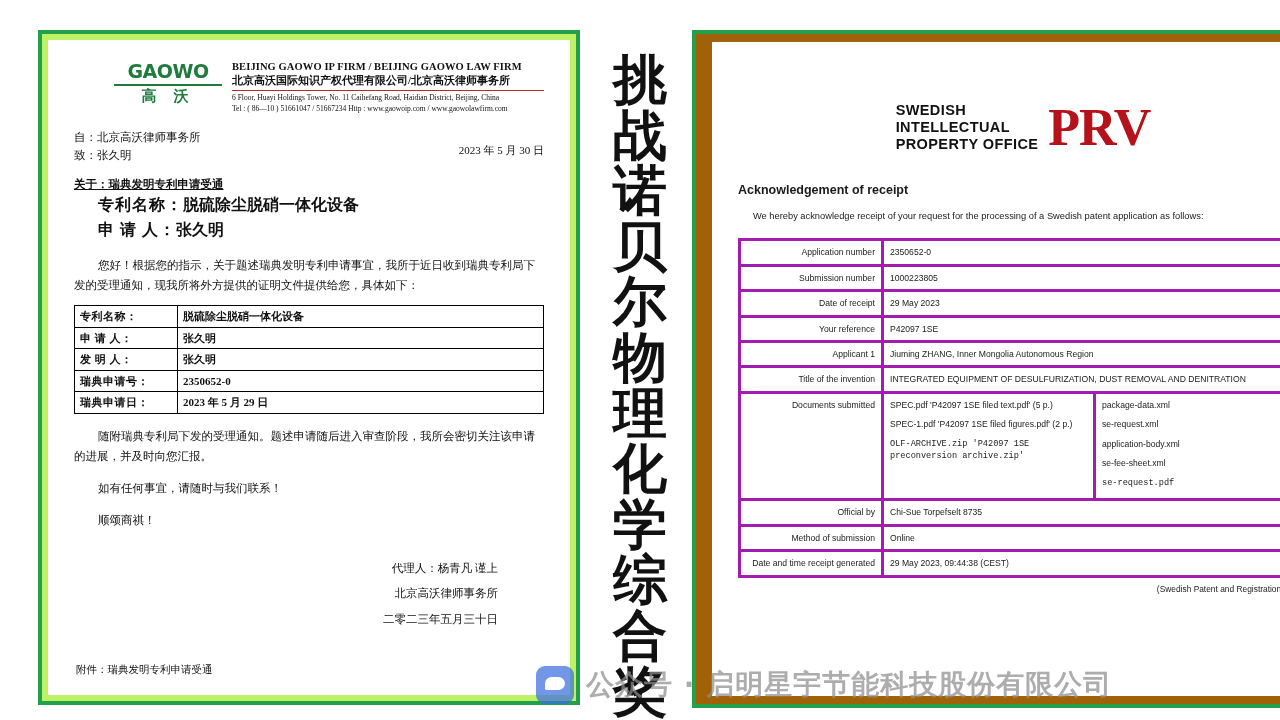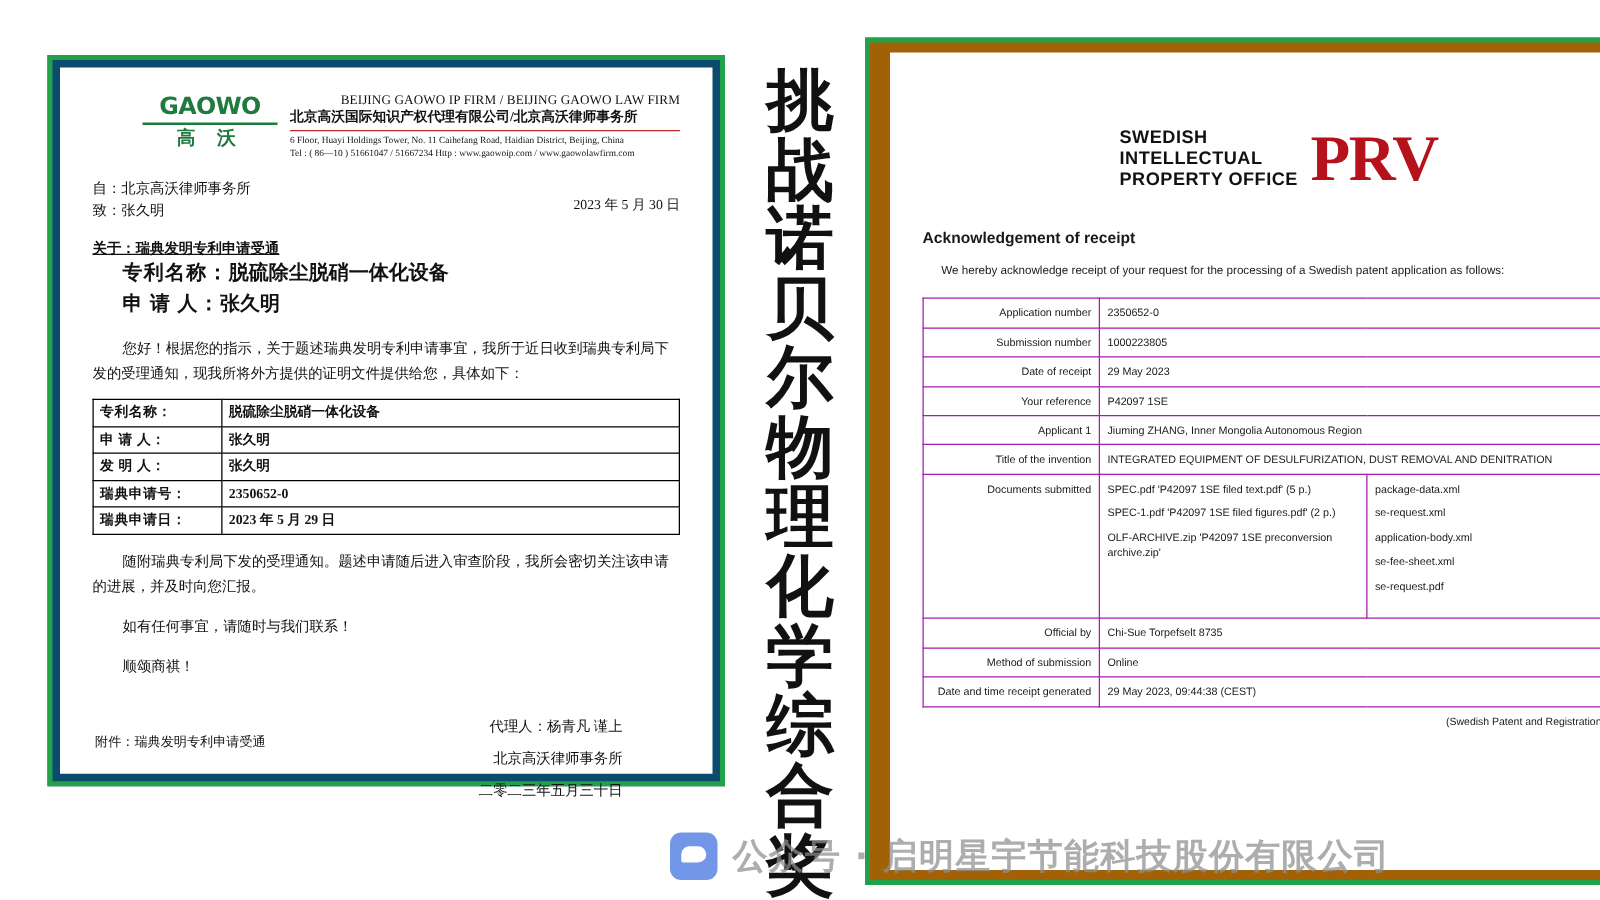--- a/index.html
+++ b/index.html
@@ -27,11 +27,10 @@
     left: 38px;
     top: 30px;
     width: 542px;
-    height: 585px;
+    height: 675px;
     border: 4px solid #22a14a;
-    background: #0c4a6e;
+    background: #bef264;
     box-sizing: border-box;
-    margin-top: 14px;
   }
   .doc-left-inner {
     position: absolute;

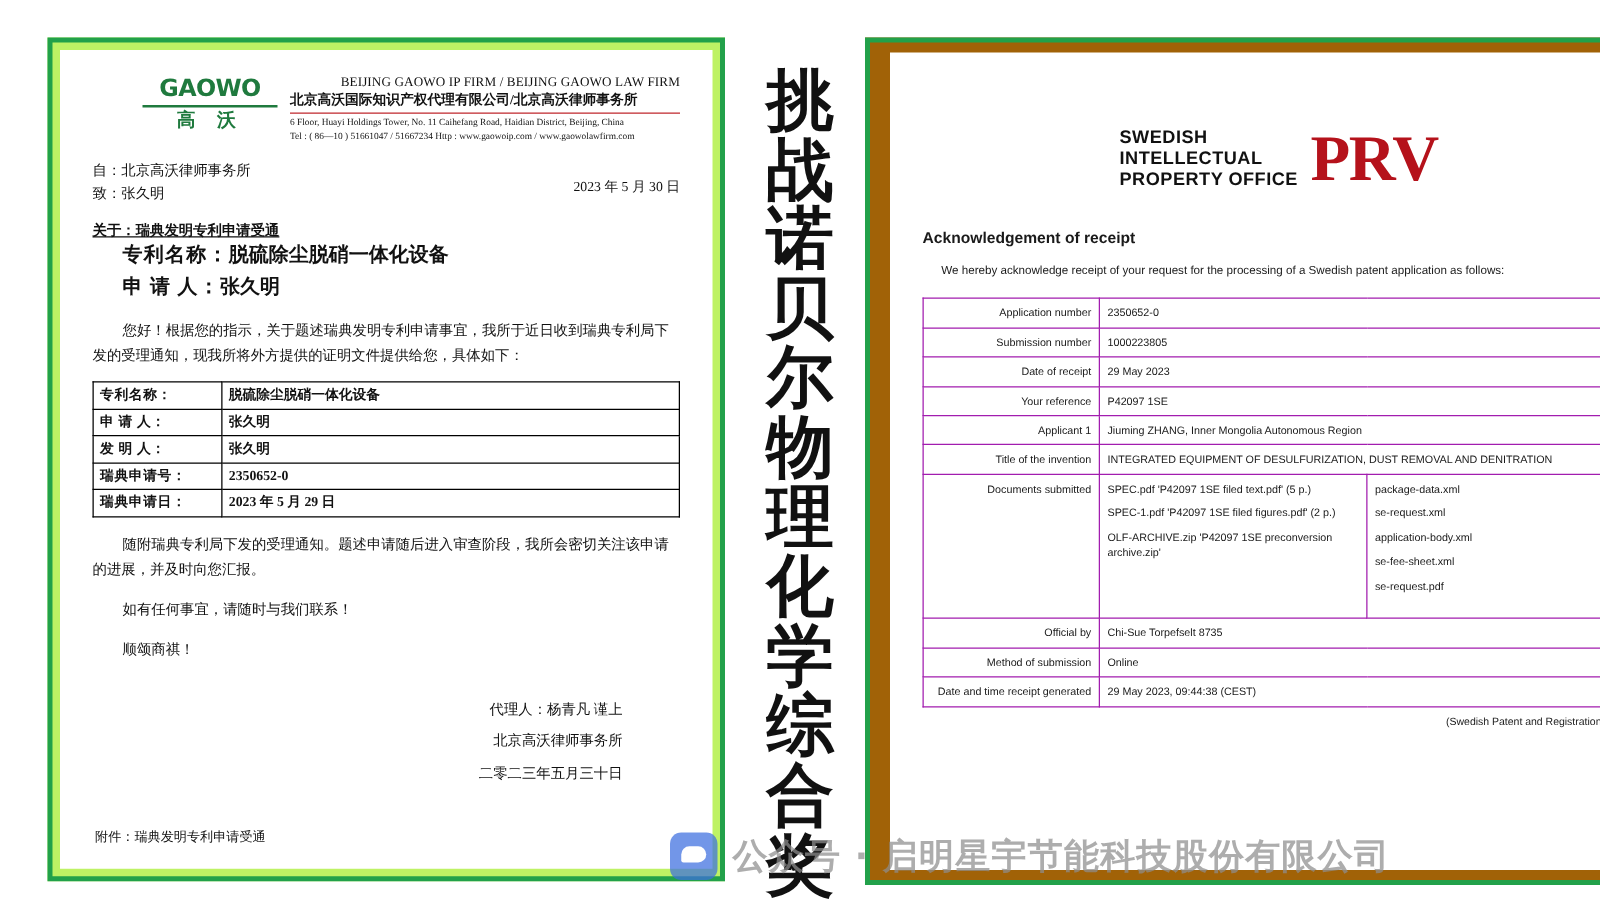--- a/index.html
+++ b/index.html
@@ -105,9 +105,8 @@
   }
   .lh-en {
     font-size: 10.5px;
-    font-weight: normal;
+    font-weight: bold;
     letter-spacing: 0.1px;
-    text-align: right;
   }
   .lh-cn {
     font-size: 11px;

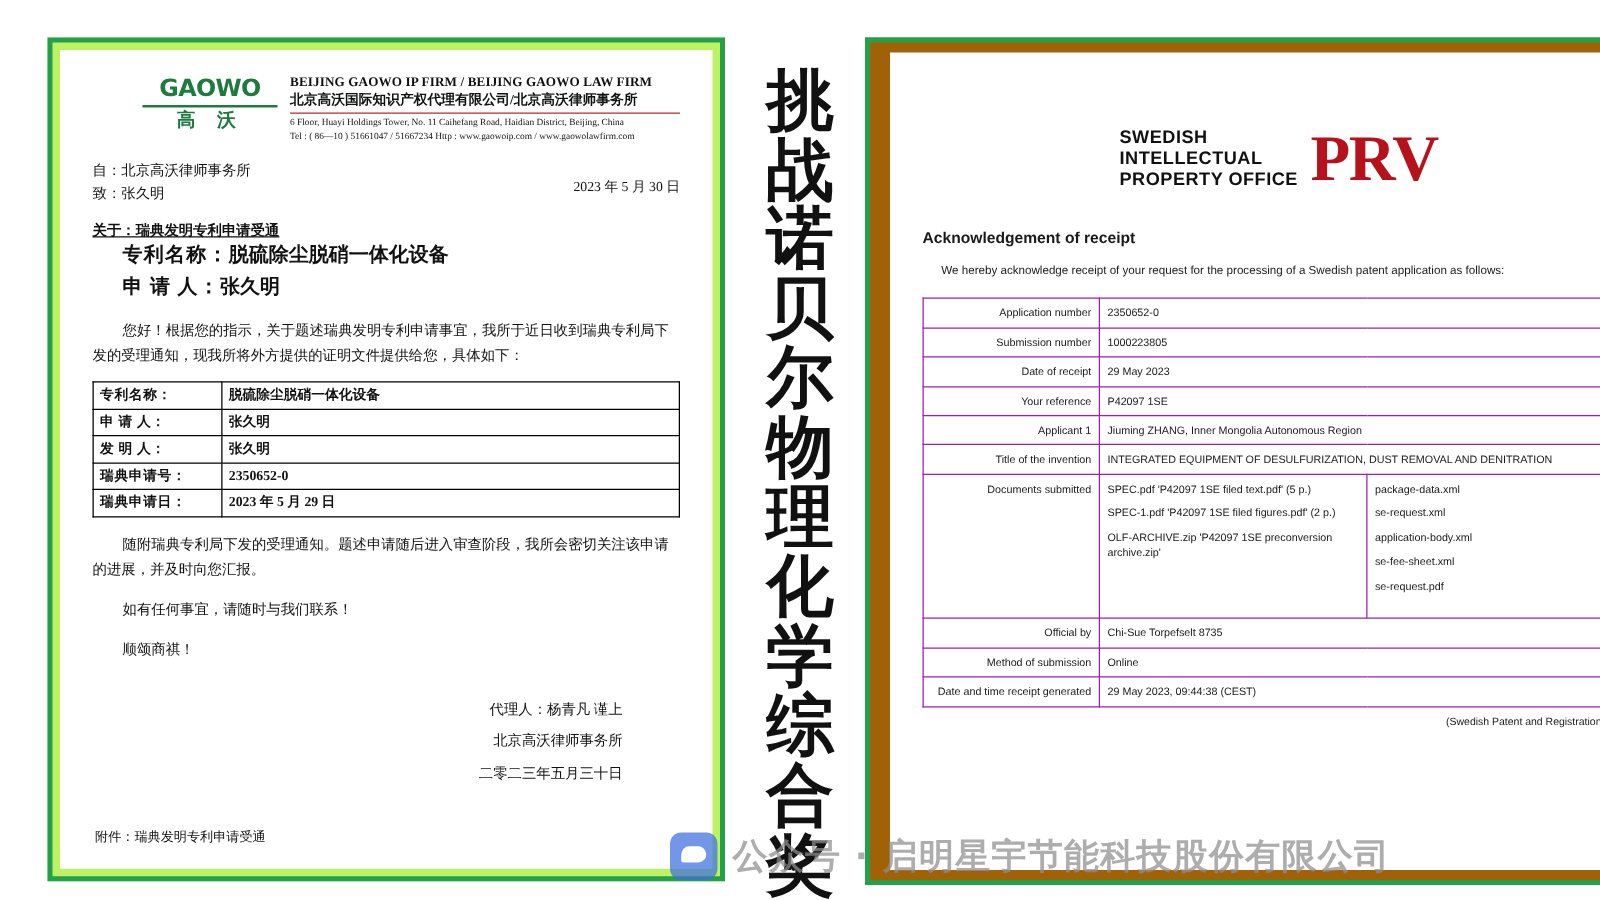--- a/index.html
+++ b/index.html
@@ -275,7 +275,7 @@
     table-layout: fixed;
   }
   table.prv td {
-    border: 1px solid #a21caf;
+    border: 3px solid #a21caf;
     padding: 5px 6px;
     vertical-align: top;
     line-height: 1.45;

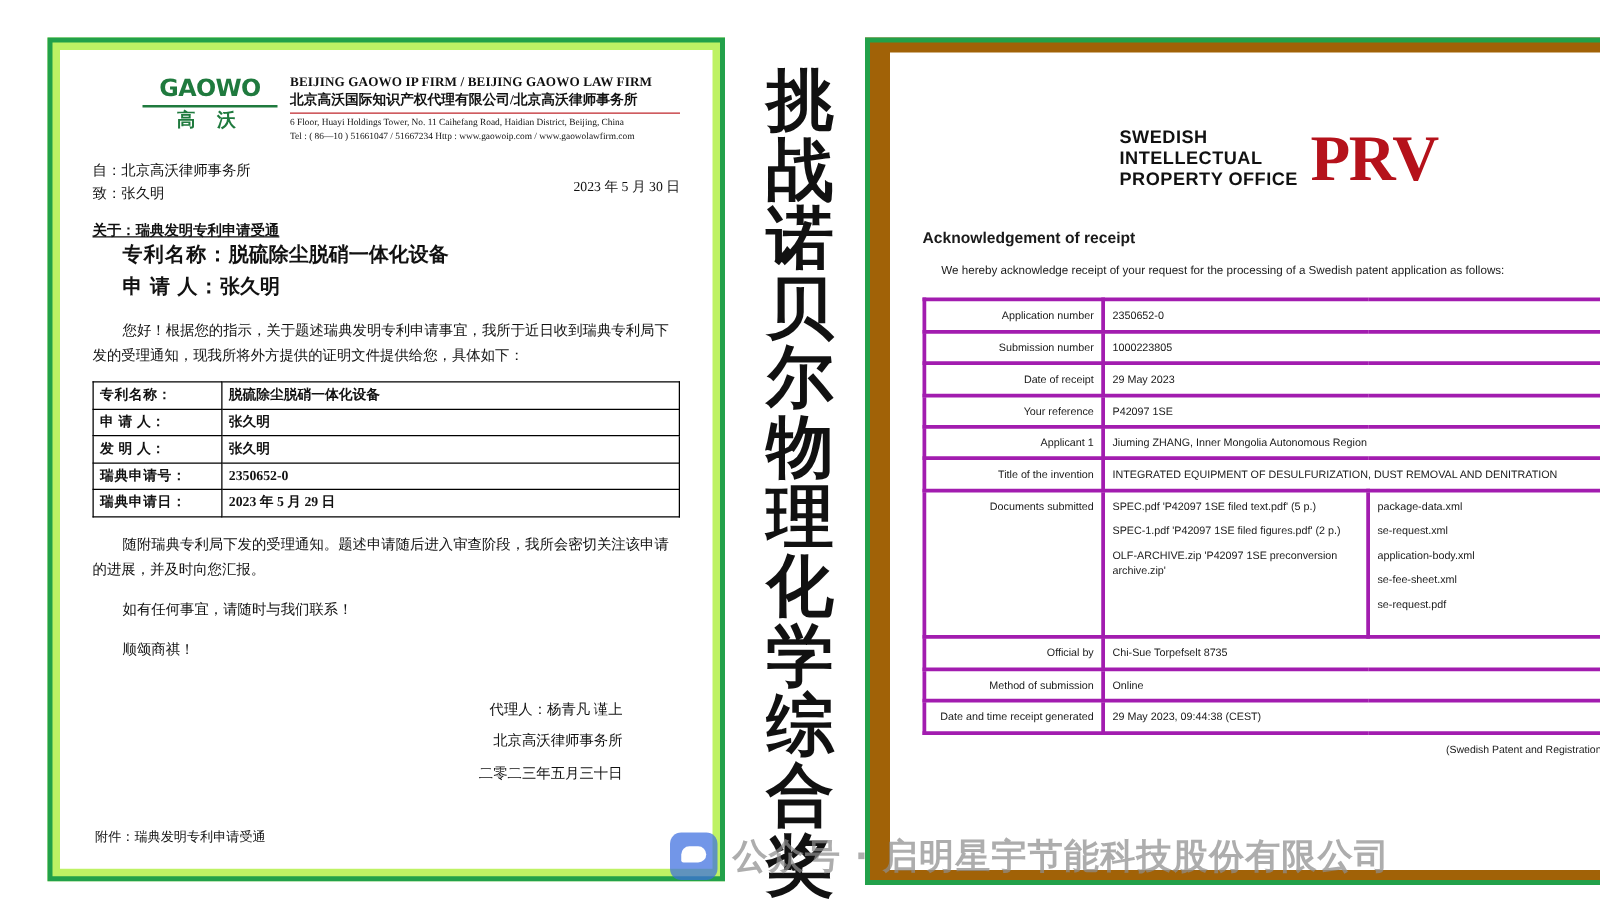--- a/index.html
+++ b/index.html
@@ -286,7 +286,7 @@
   }
   table.prv td.docs-a { width: 192px; }
   .docline { margin-bottom: 7px; }
-  .docline:last-child { margin-bottom: 14px; }
+  .docline:last-child { margin-bottom: 4px; font-family: Liberation Mono, monospace; }
   .footer-right {
     margin-top: 6px;
     text-align: right;

